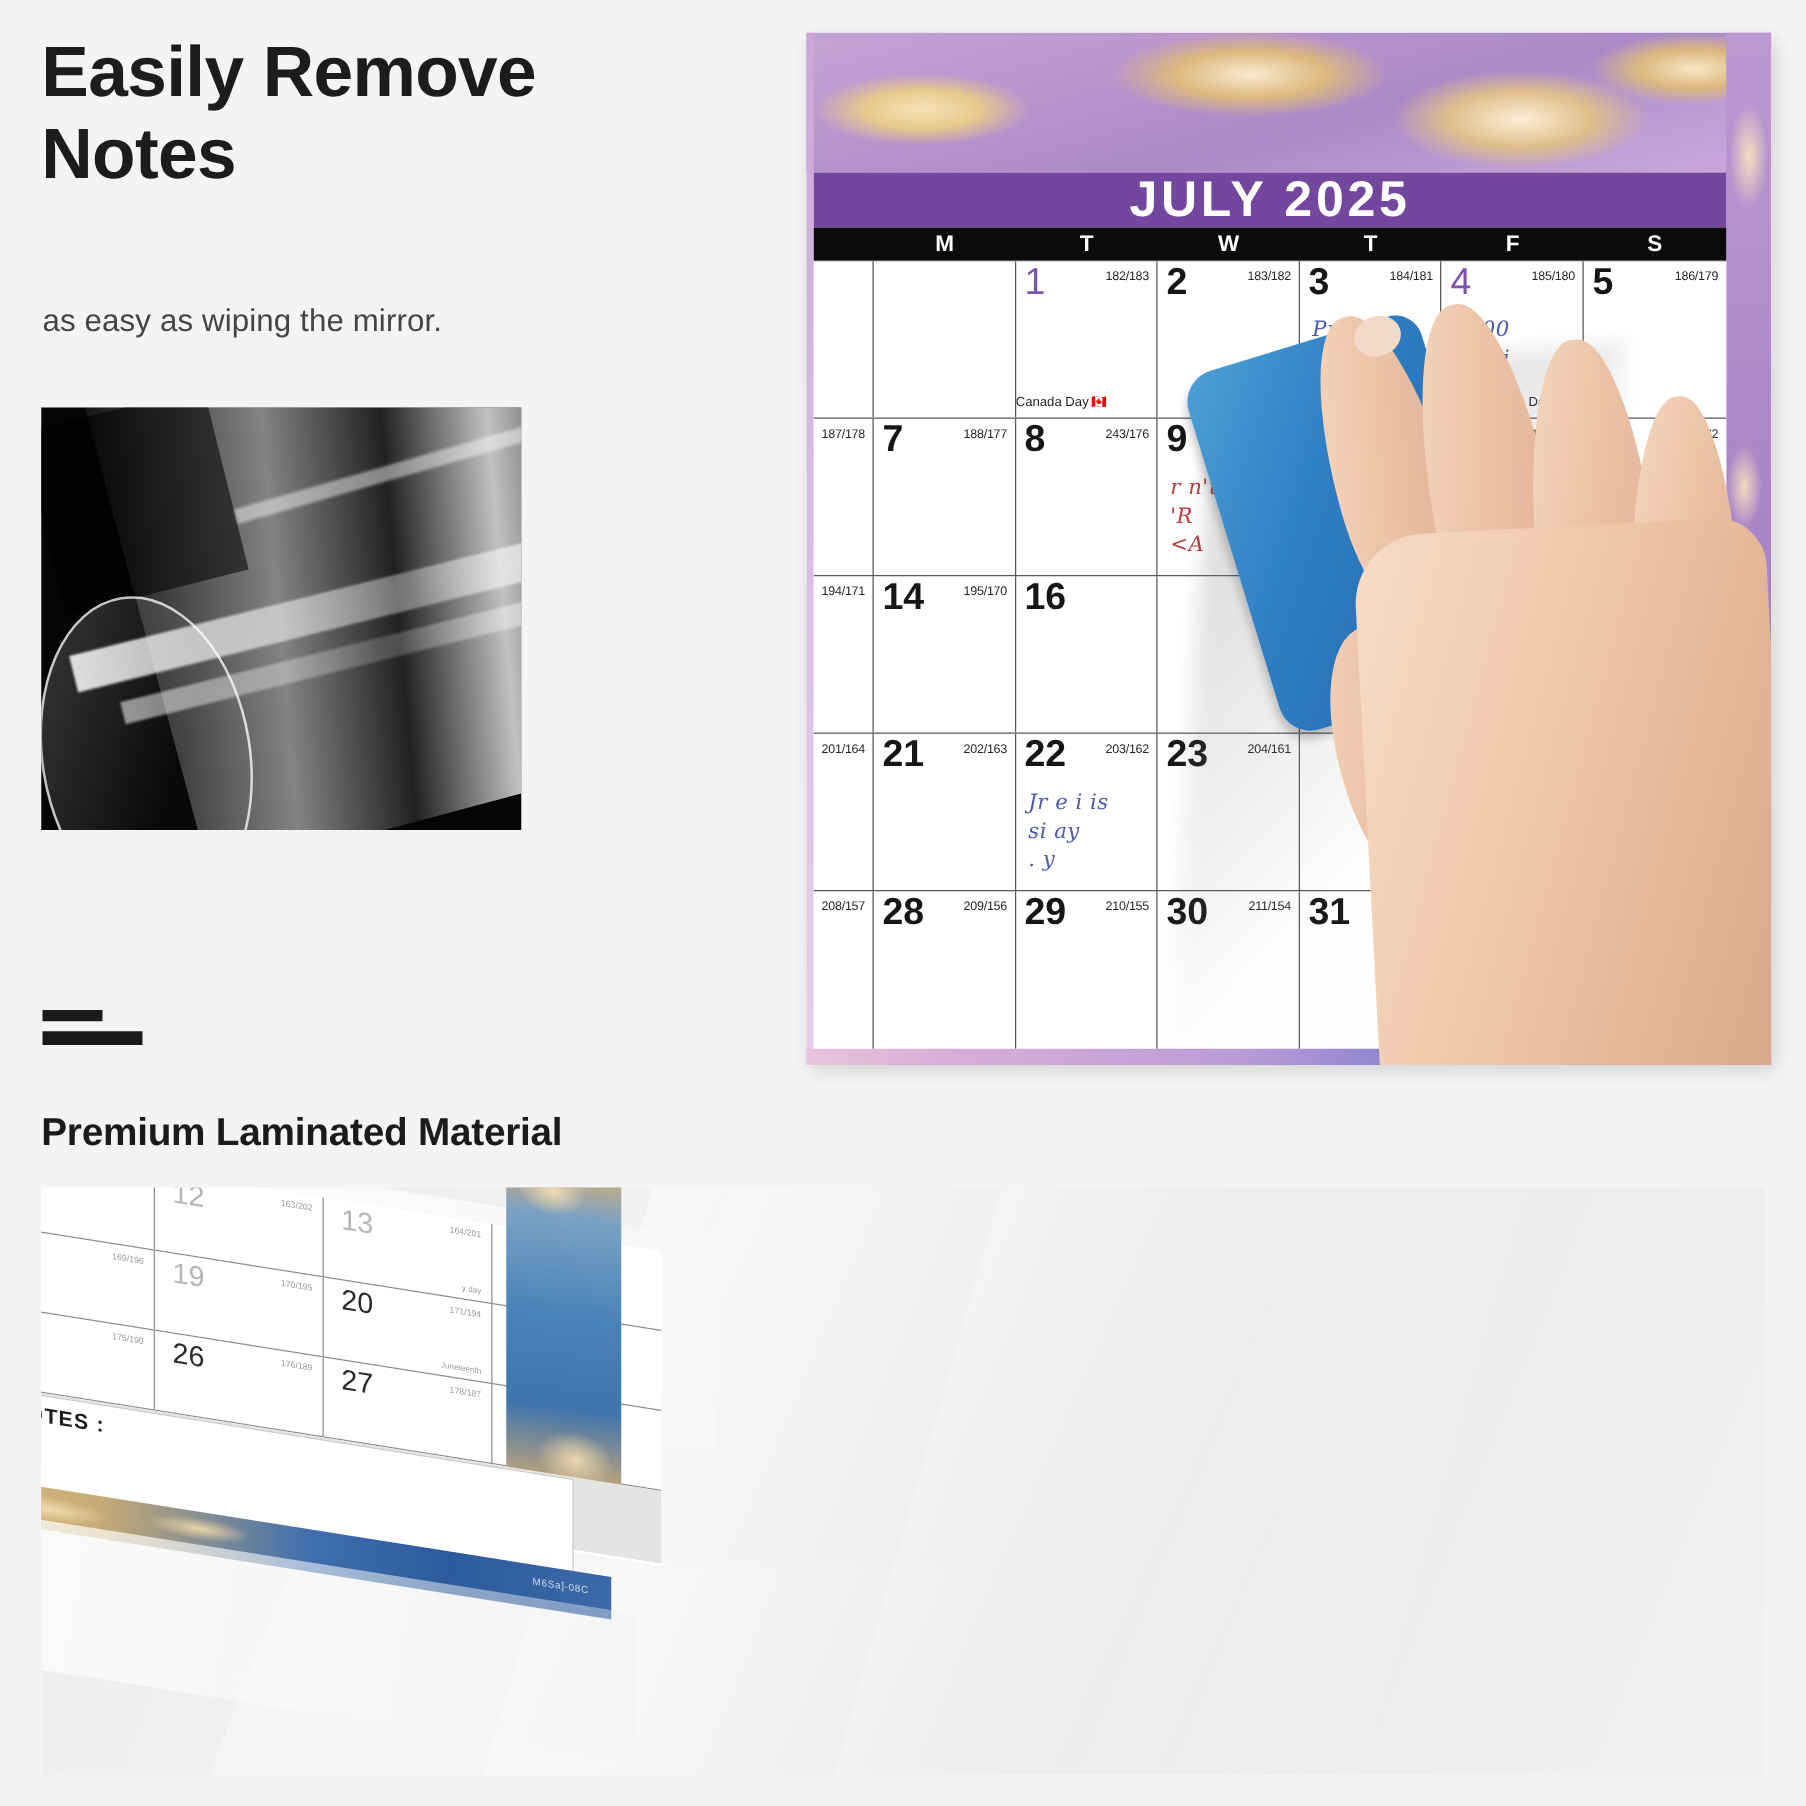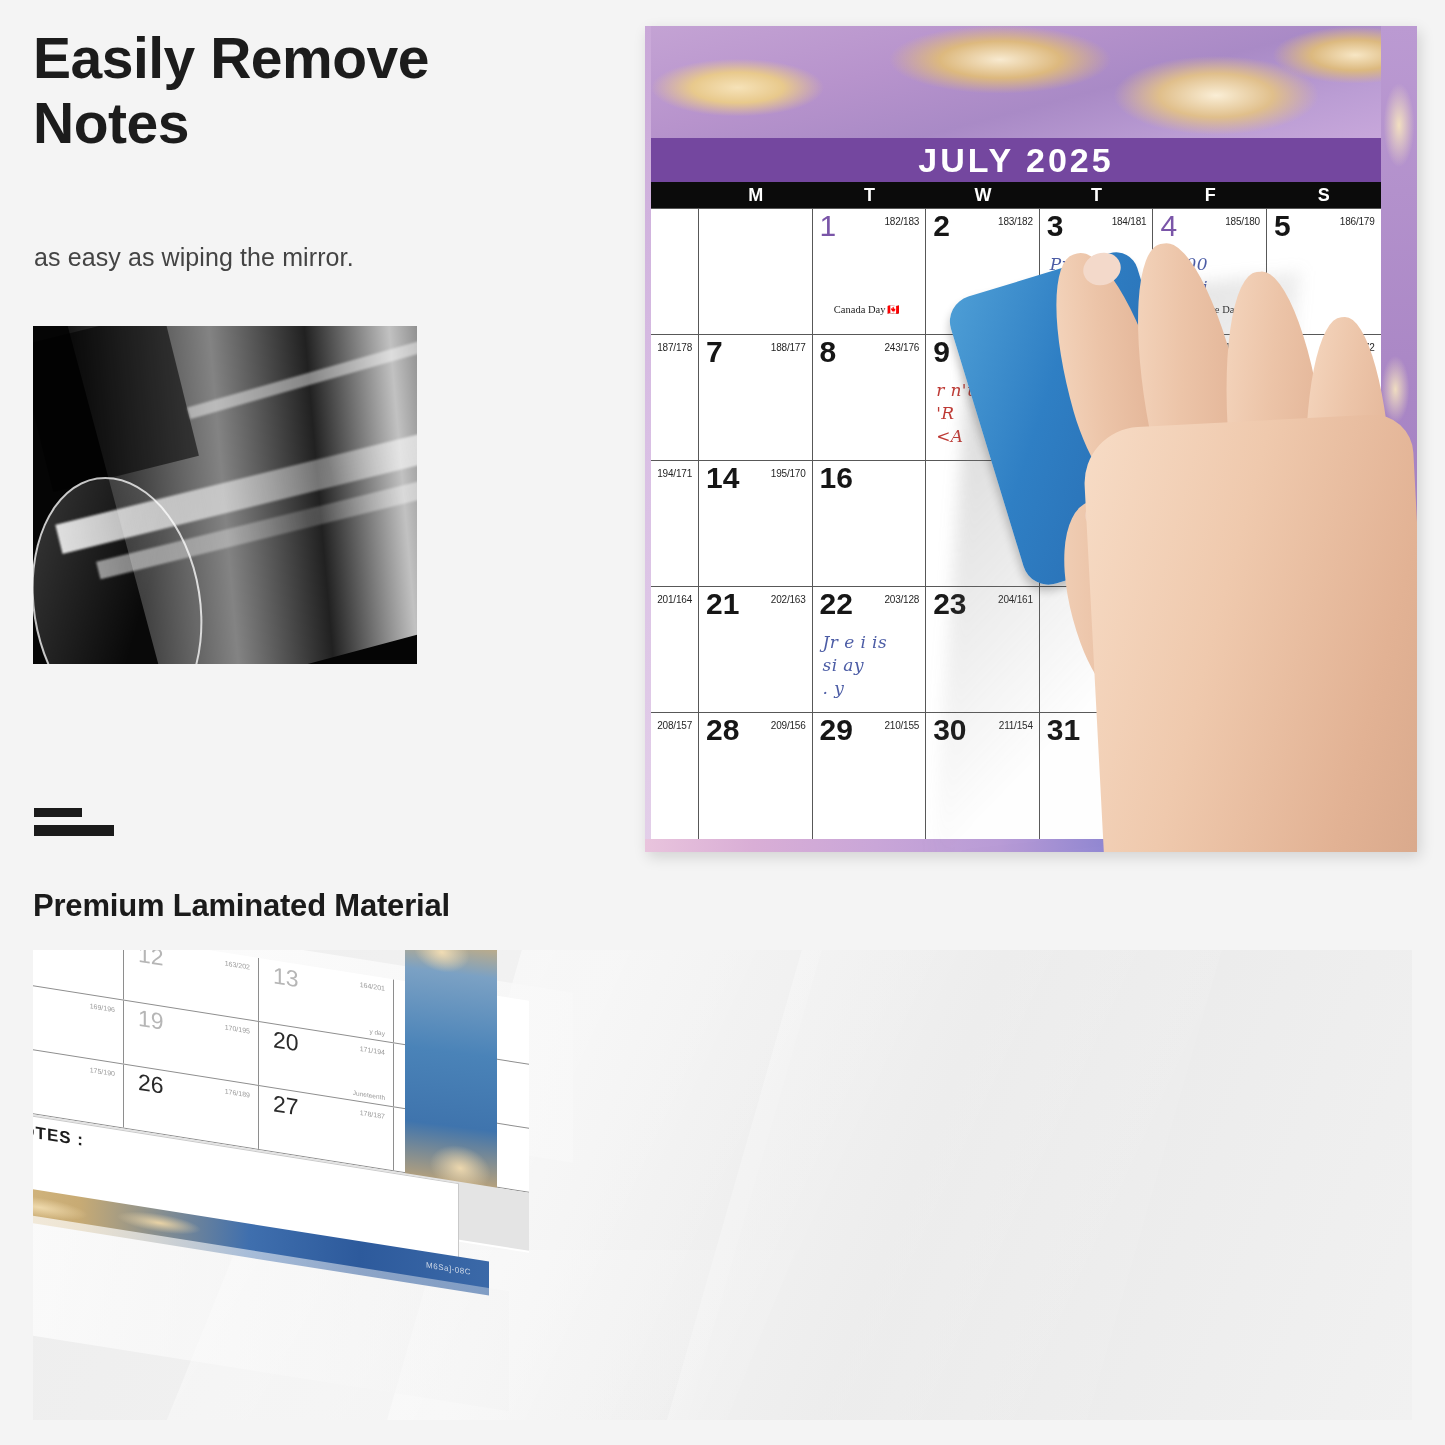--- a/index.html
+++ b/index.html
@@ -158,7 +158,7 @@
   }
   #month-banner span {
     color: #fff;
-    font-size: 34px;
+    font-size: 40px;
     font-weight: bold;
     letter-spacing: 3px;
   }

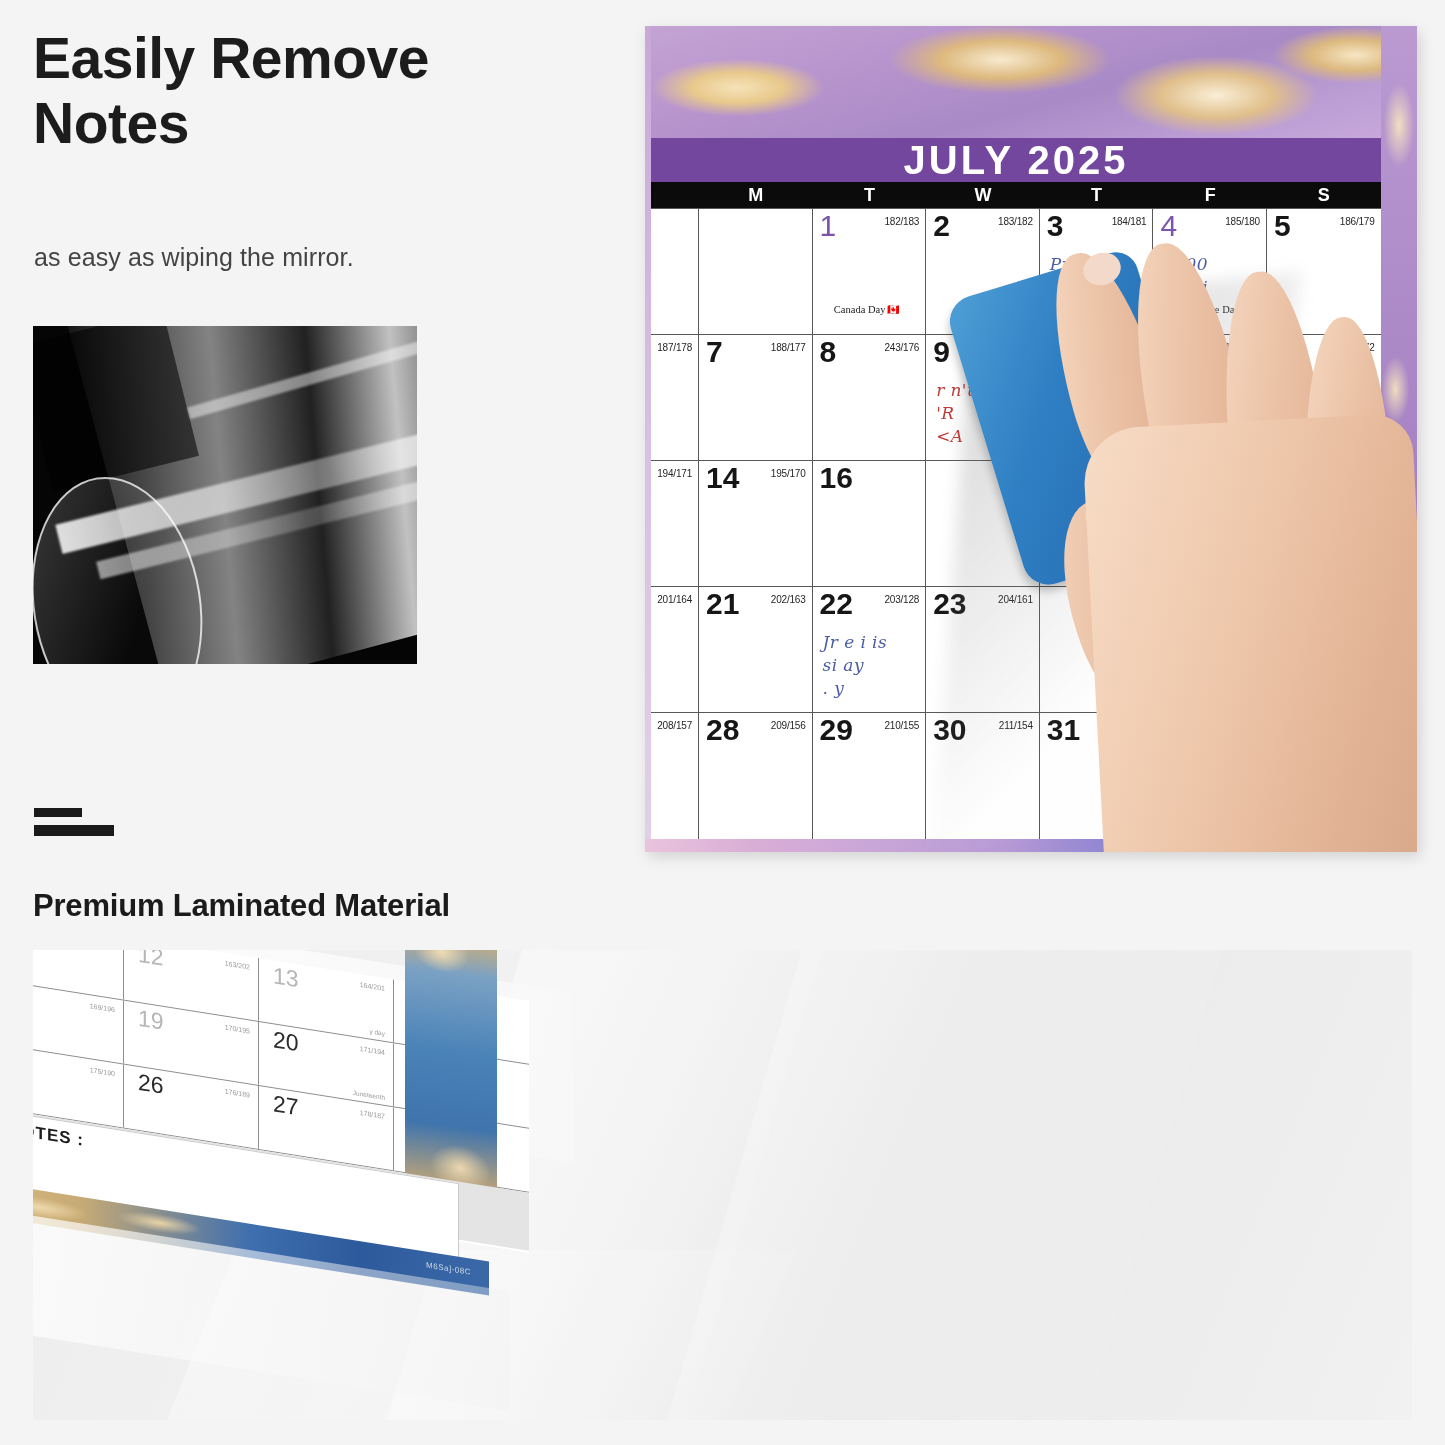--- a/index.html
+++ b/index.html
@@ -224,12 +224,11 @@
   }
   .holiday {
     position: absolute;
-    left: 0; right: 4px; bottom: 19px;
+    left: 0; right: 4px; bottom: 6px;
     font-size: 10.5px;
     color: #1d1d1d;
-    text-align: center;
+    text-align: left;
     white-space: nowrap;
-    font-family: Liberation Serif, serif;
   }
   .flag { font-size: 10px; margin-left: 2px; }
 

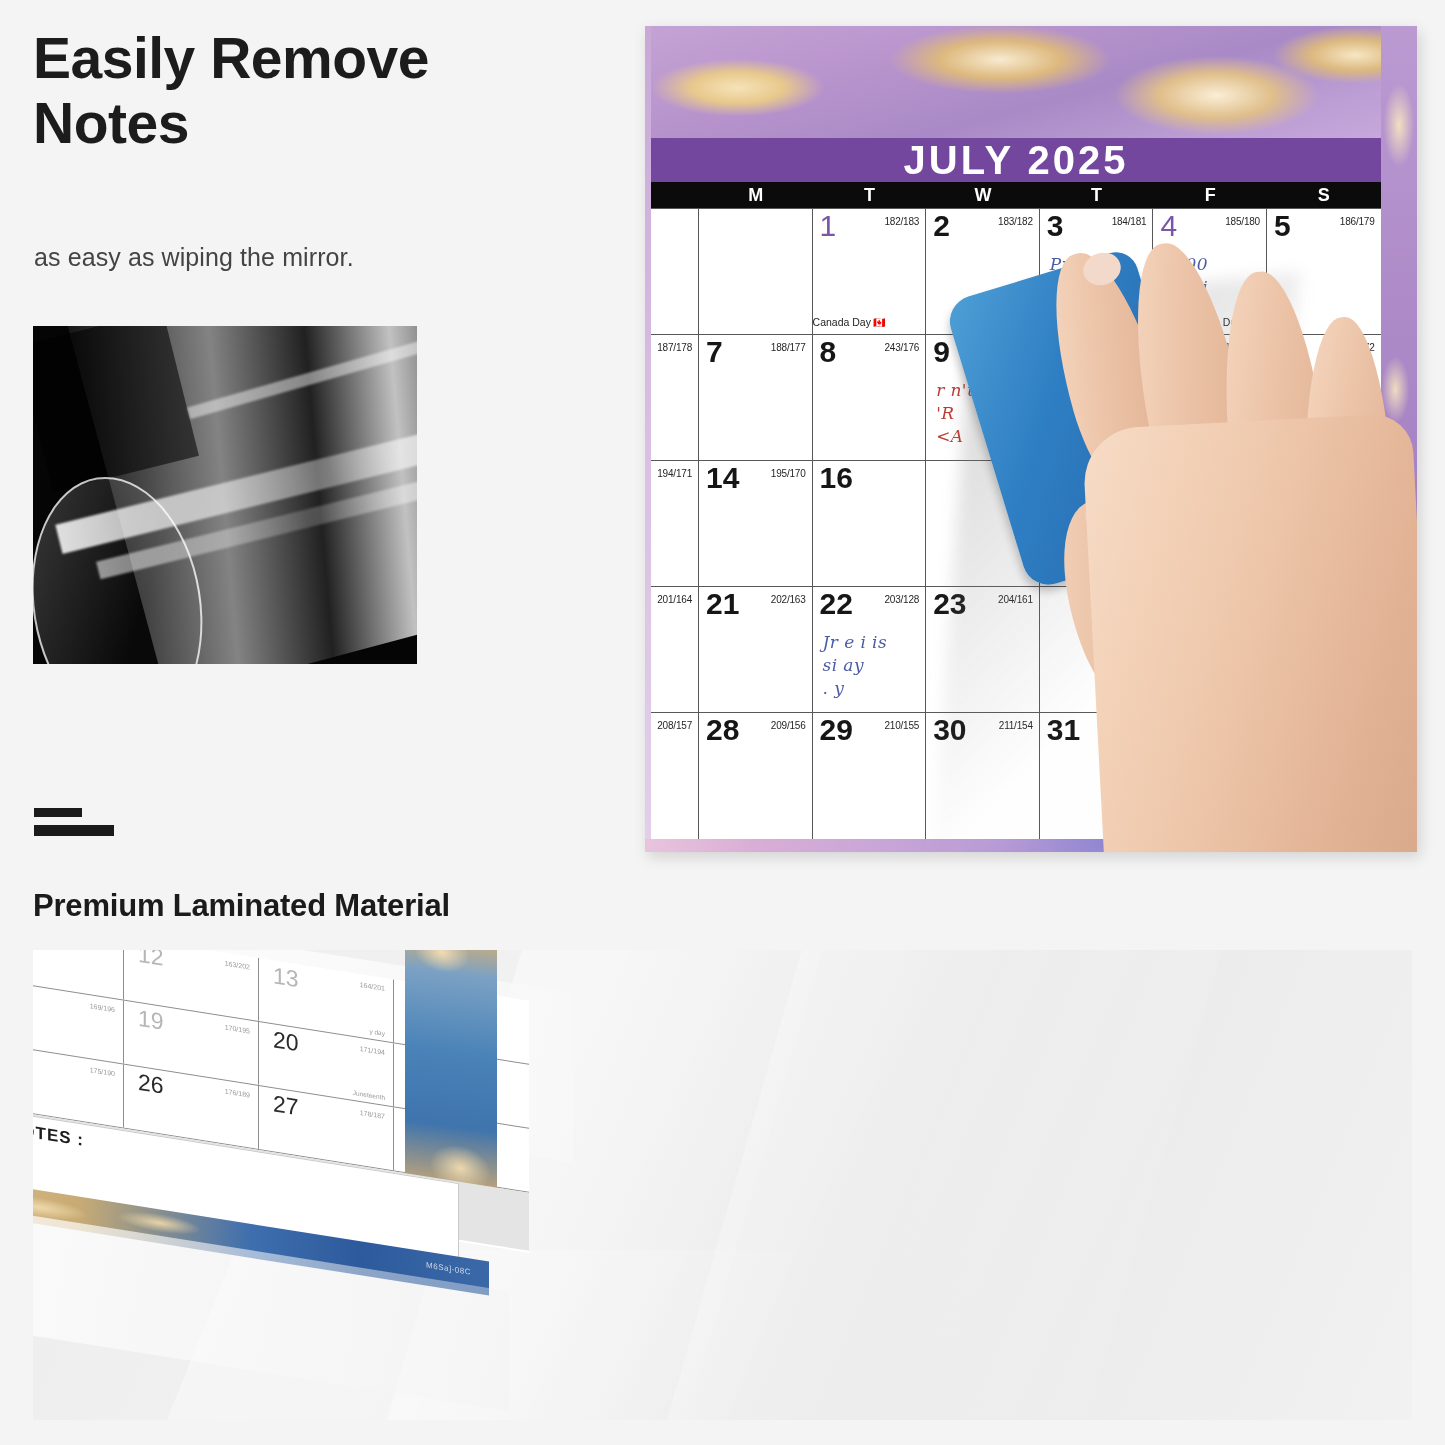--- a/index.html
+++ b/index.html
@@ -602,7 +602,7 @@
           </div>
           <div class="cell cn">
             <div class="daynum">22</div>
-            <div class="julian">203/128</div>
+            <div class="julian">203/162</div>
             <div class="note blue note-faded">
               <div>Jr e i   is</div>
               <div>si    ay</div>

